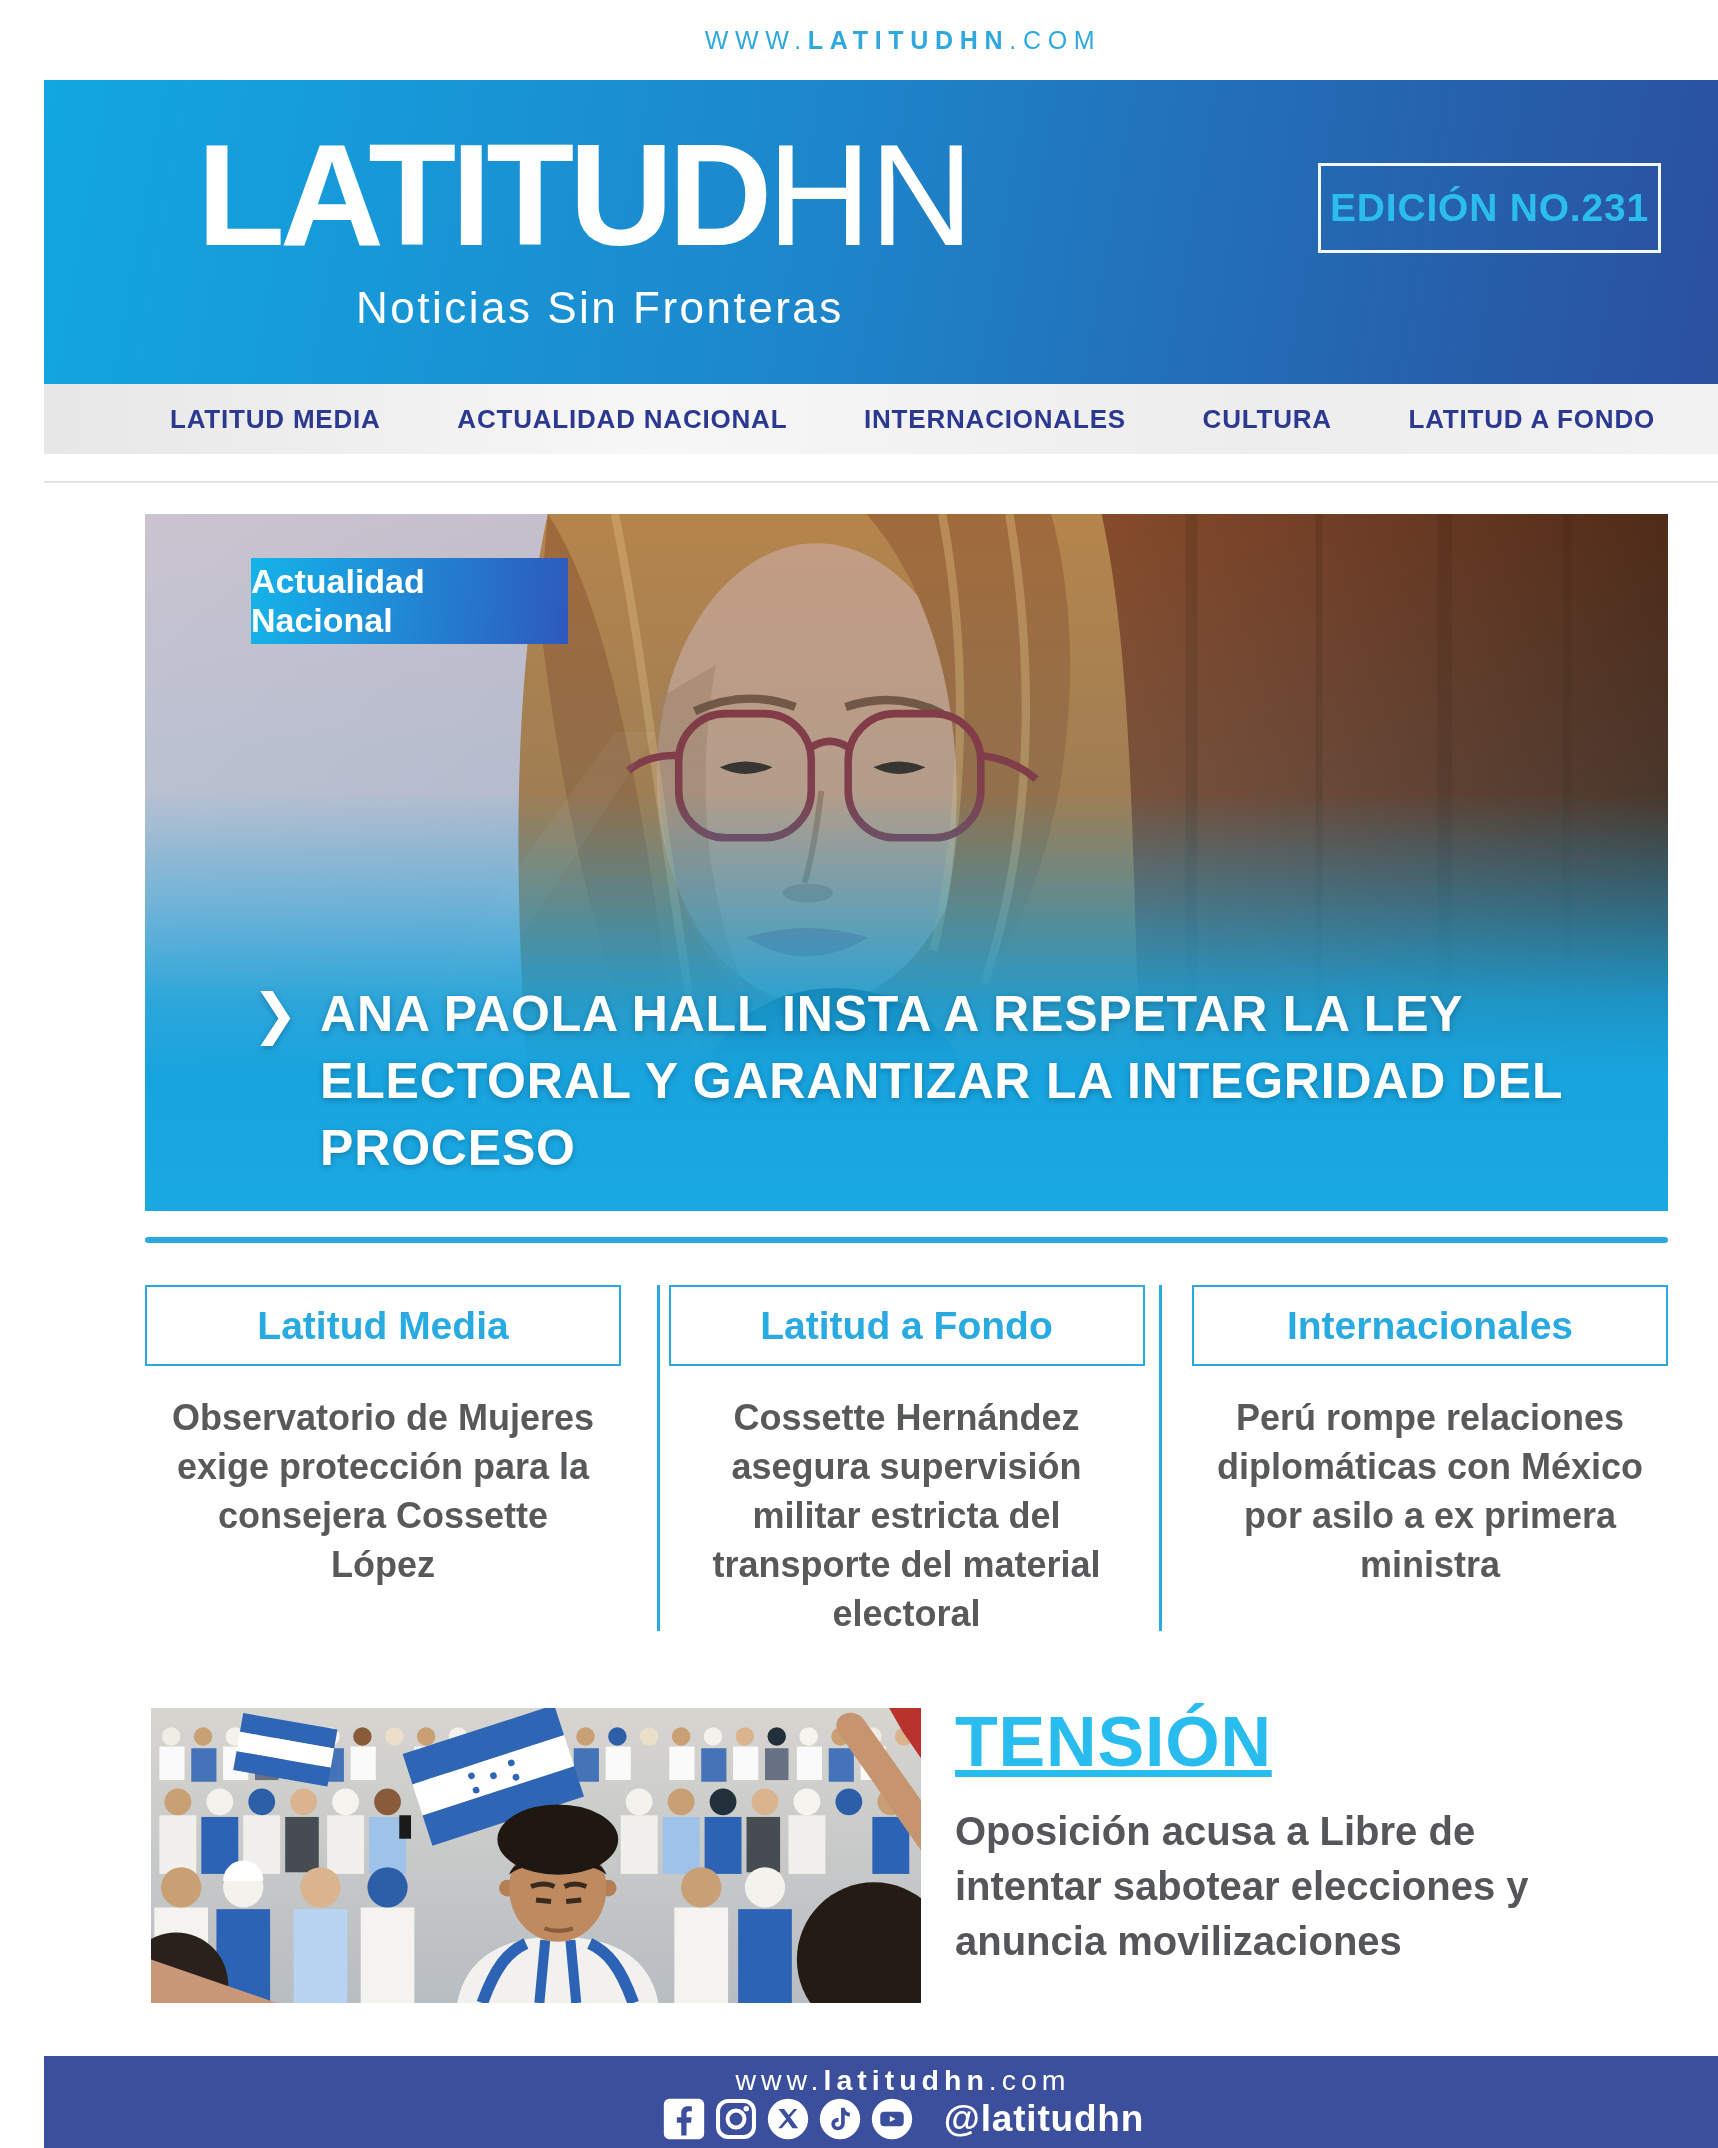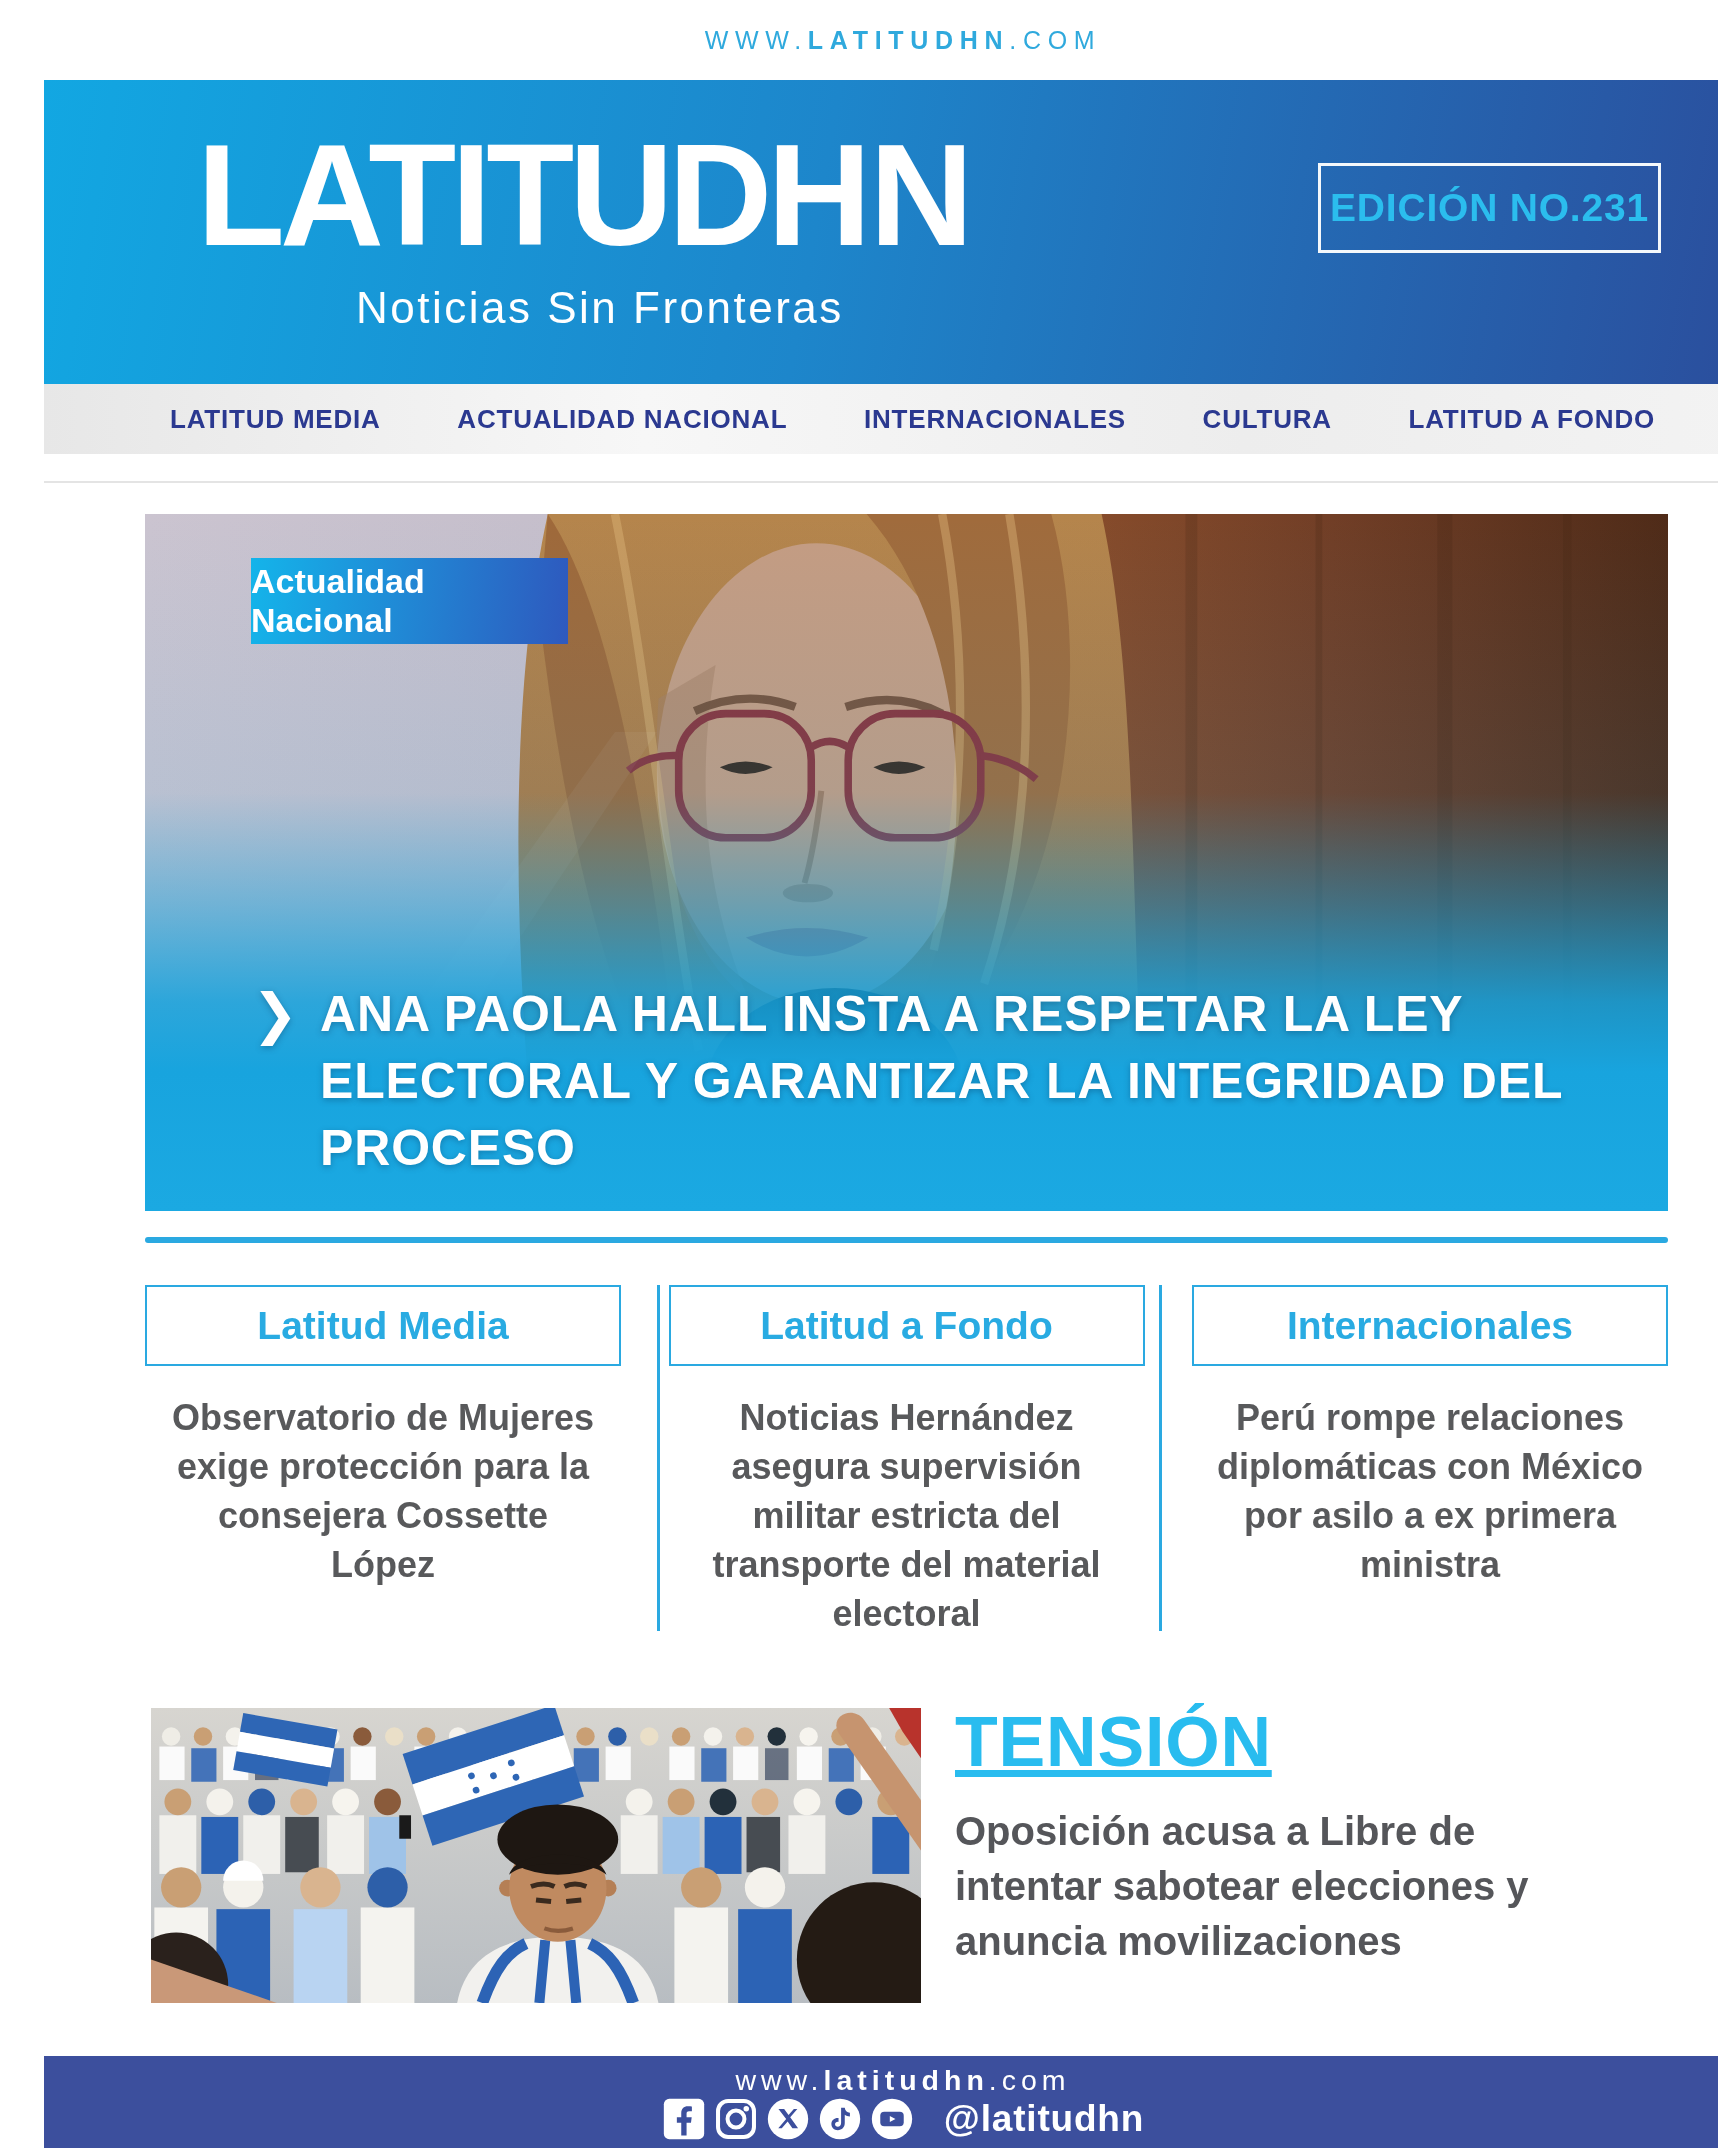--- a/index.html
+++ b/index.html
@@ -15,7 +15,7 @@
           background:linear-gradient(100deg,#12A7E2 0%,#1D86CB 45%,#2B4D9C 100%);}
   .logo{position:absolute;left:153px;top:44px;line-height:1;white-space:nowrap;}
   .logo-main{font-size:144px;font-weight:800;color:#fff;letter-spacing:-5px;}
-  .logo-hn{font-size:144px;font-weight:700;color:#fff;letter-spacing:-1.7px;text-align:center;}
+  .logo-hn{font-size:144px;font-weight:400;color:#fff;letter-spacing:-1.7px;text-align:center;}
   .tagline{position:absolute;left:312px;top:203px;color:#fff;font-size:44px;letter-spacing:2.5px;}
   .edition-box{position:absolute;left:1274px;top:83px;width:337px;height:84px;
                border:3.4px solid #F4F8FB;display:flex;align-items:center;justify-content:center;}

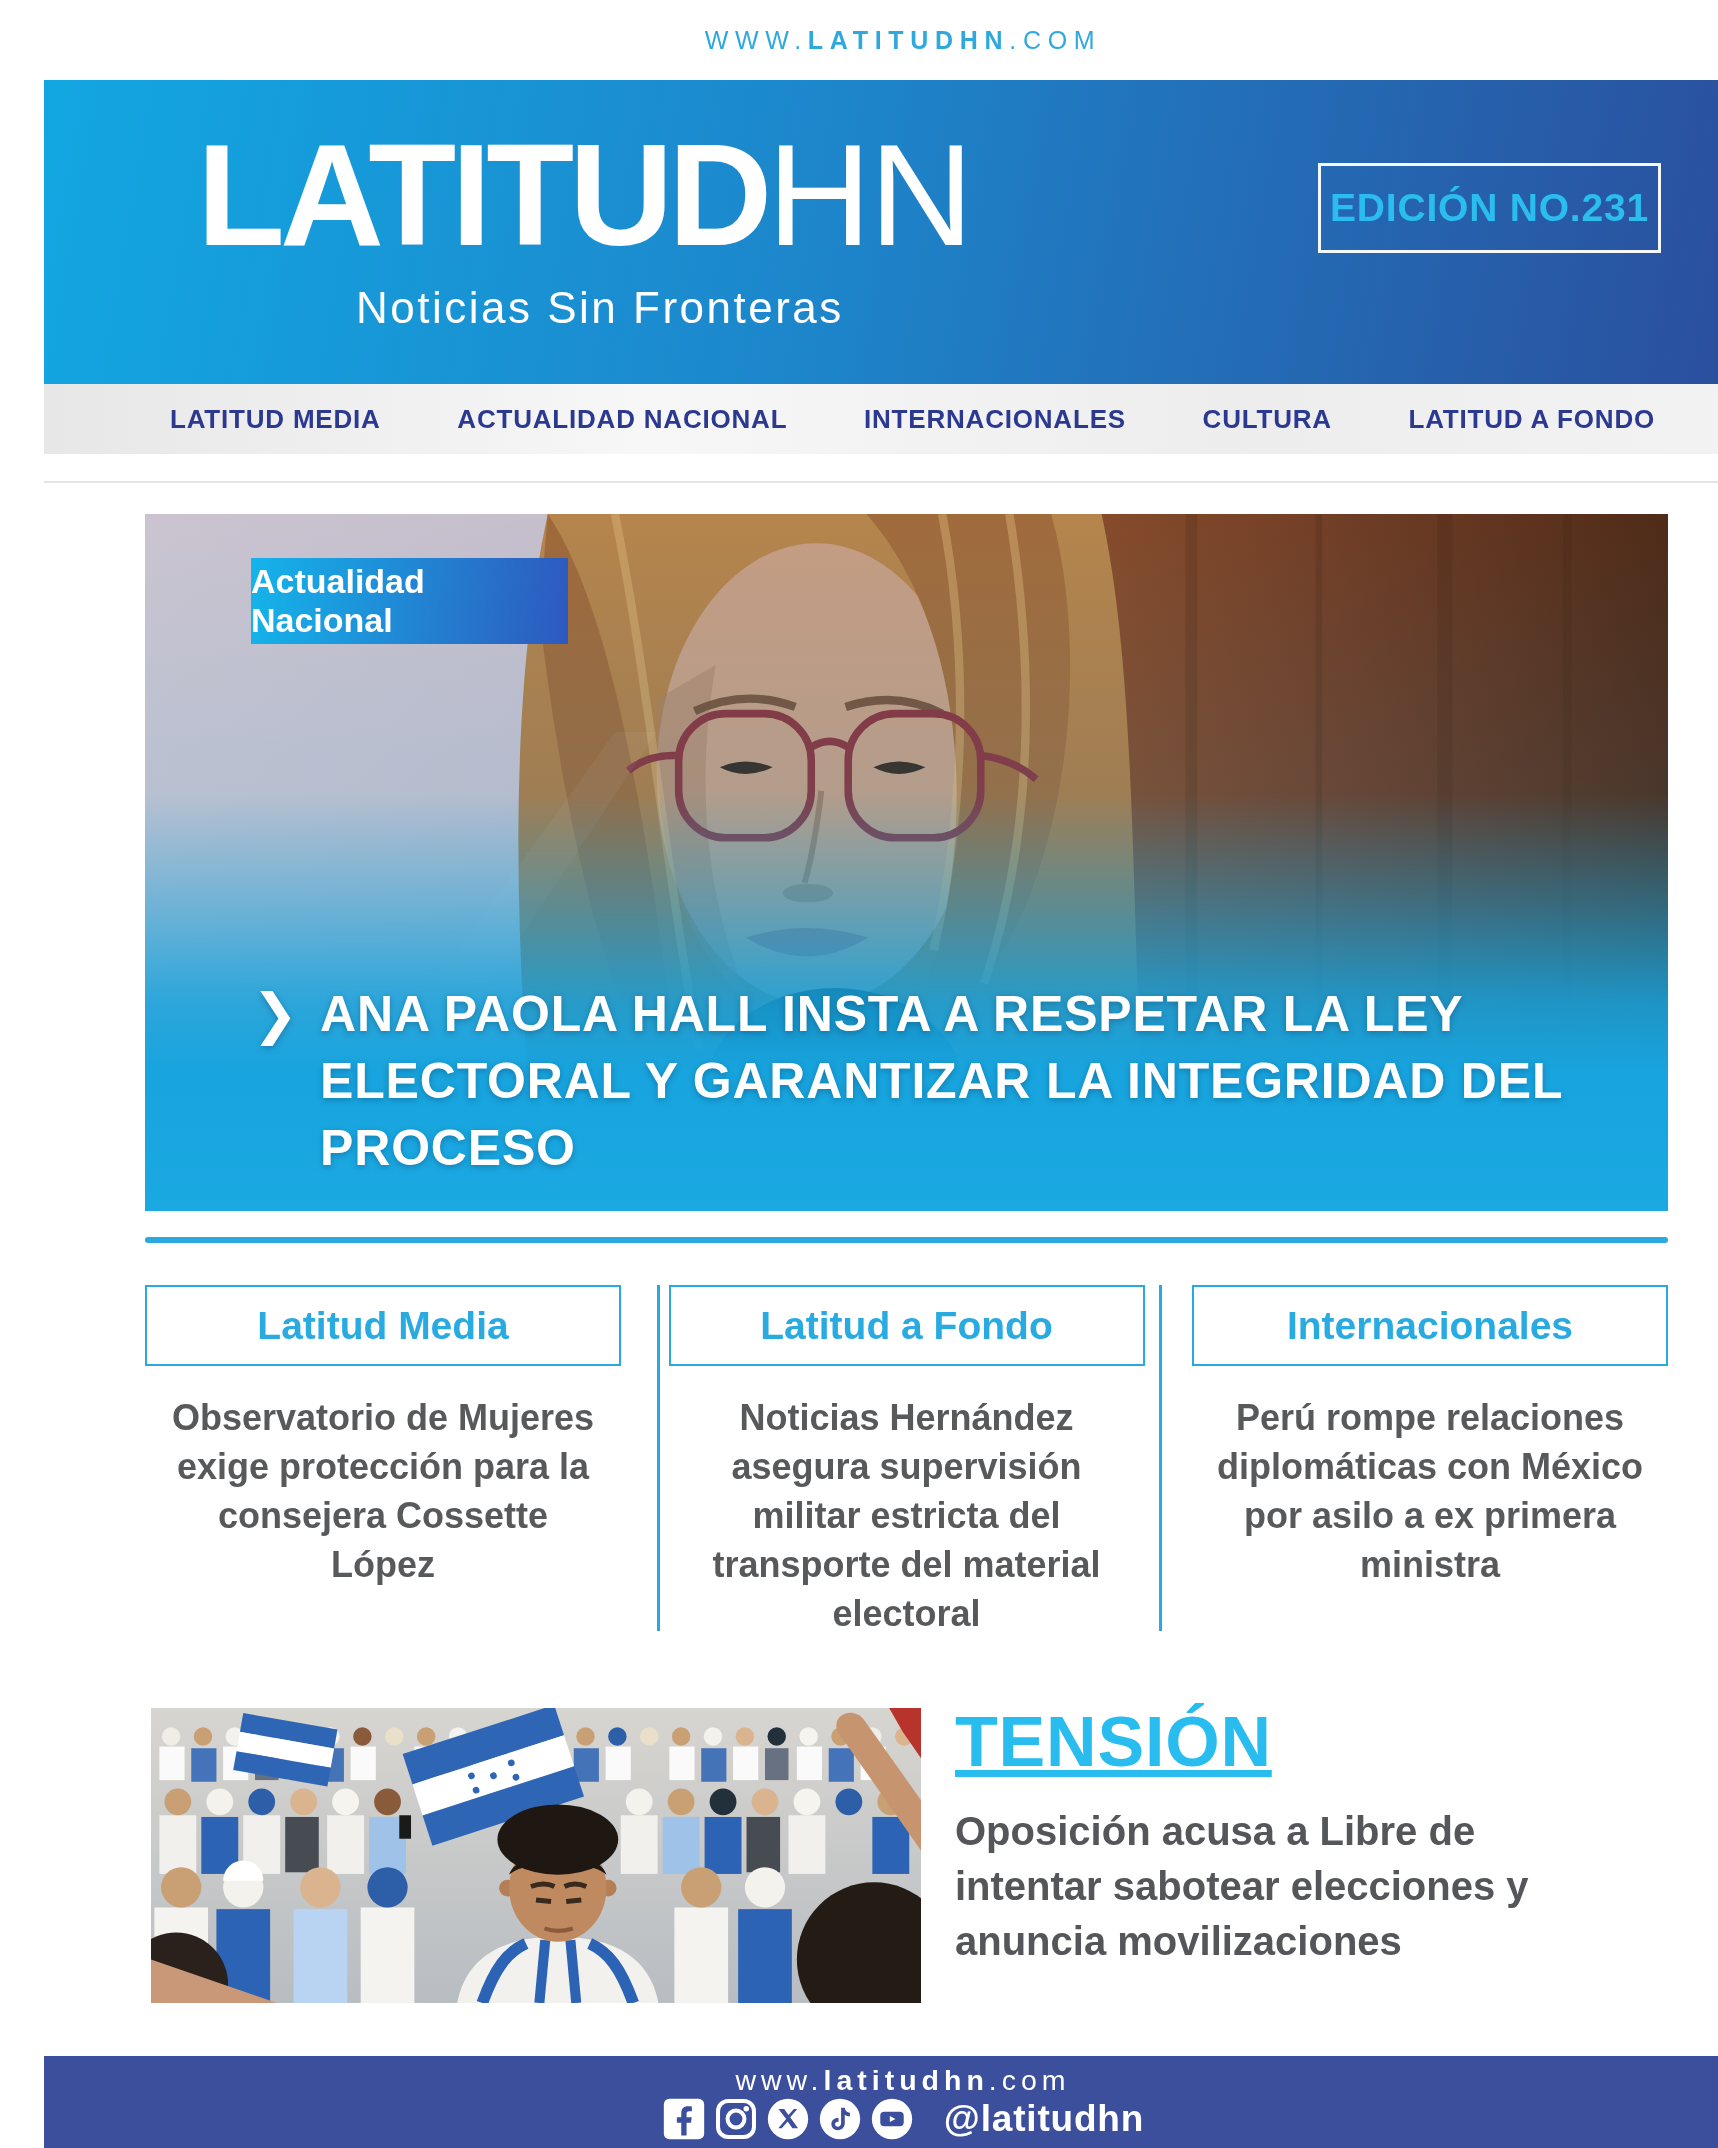--- a/index.html
+++ b/index.html
@@ -192,7 +192,7 @@
       <div class="col-box">
         <span>Latitud a Fondo</span>
       </div>
-      <div class="col-text">Noticias Hernández asegura supervisión militar estricta del transporte del material electoral</div>
+      <div class="col-text">Cossette Hernández asegura supervisión militar estricta del transporte del material electoral</div>
     </div>
     <div class="col">
       <div class="col-box">

